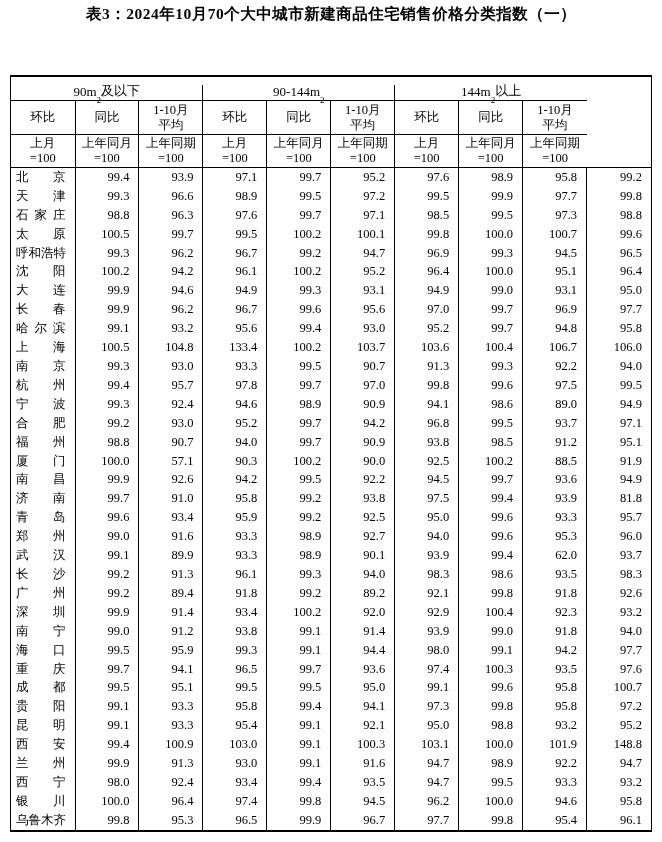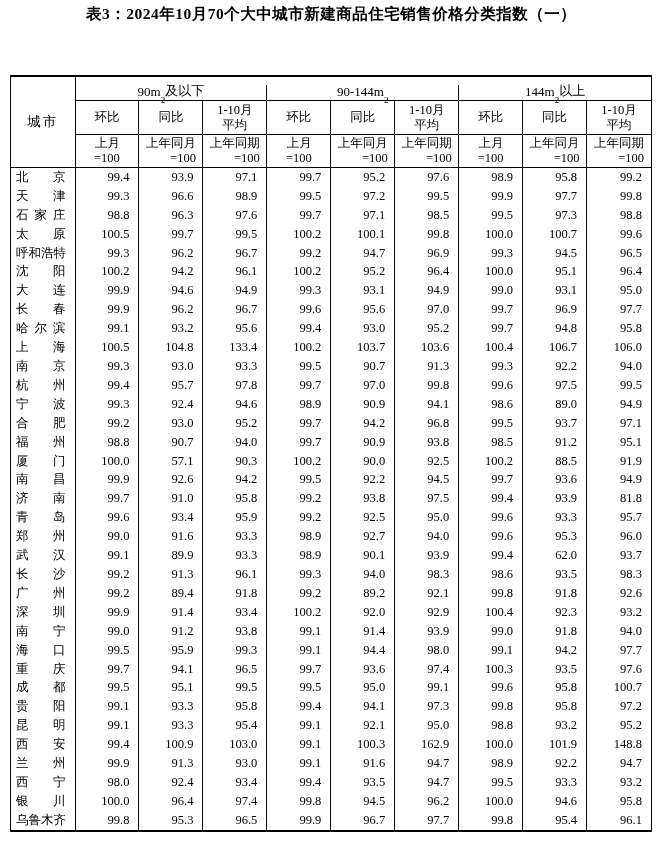--- a/index.html
+++ b/index.html
@@ -67,7 +67,6 @@
 
 <div class="table">
   <div class="thead">
-    <div class="cell city-head">城市</div>
 
     <div class="cell group gb">
         <span>90m</span>

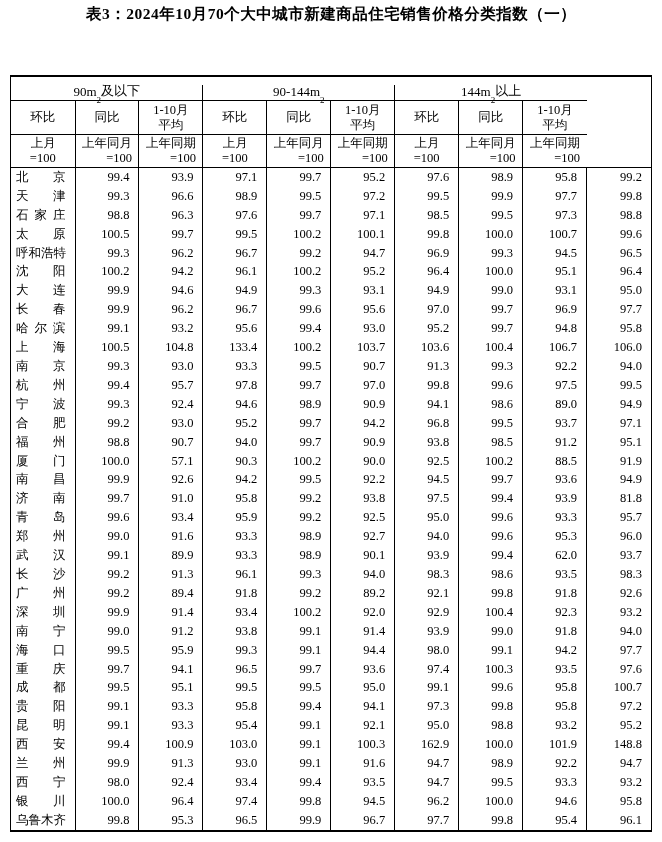--- a/index.html
+++ b/index.html
@@ -40,7 +40,7 @@
   }
   .base{
     grid-row:3;border-right:1px solid #000;
-    display:flex;align-items:center;justify-content:center;text-align:right;
+    display:flex;align-items:center;justify-content:center;text-align:center;
     font-size:12.5px;line-height:15px;white-space:pre-line;
   }
   .sub.lastcol,.base.lastcol{border-right:none;}

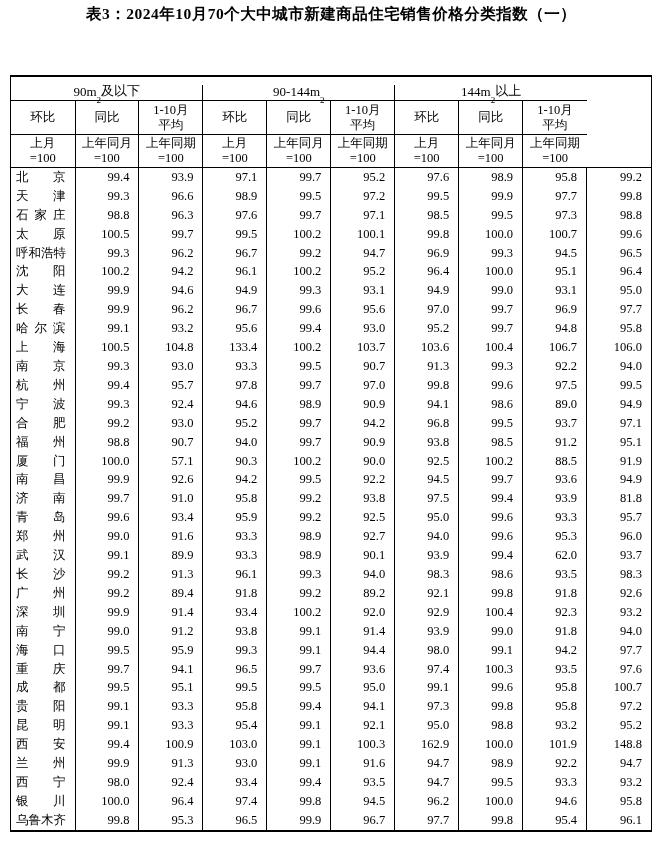--- a/index.html
+++ b/index.html
@@ -582,7 +582,7 @@
         <div class="cell num">103.0</div>
         <div class="cell num">99.1</div>
         <div class="cell num">100.3</div>
-        <div class="cell num">162.9</div>
+        <div class="cell num">103.1</div>
         <div class="cell num">100.0</div>
         <div class="cell num">101.9</div>
         <div class="cell num">148.8</div>

